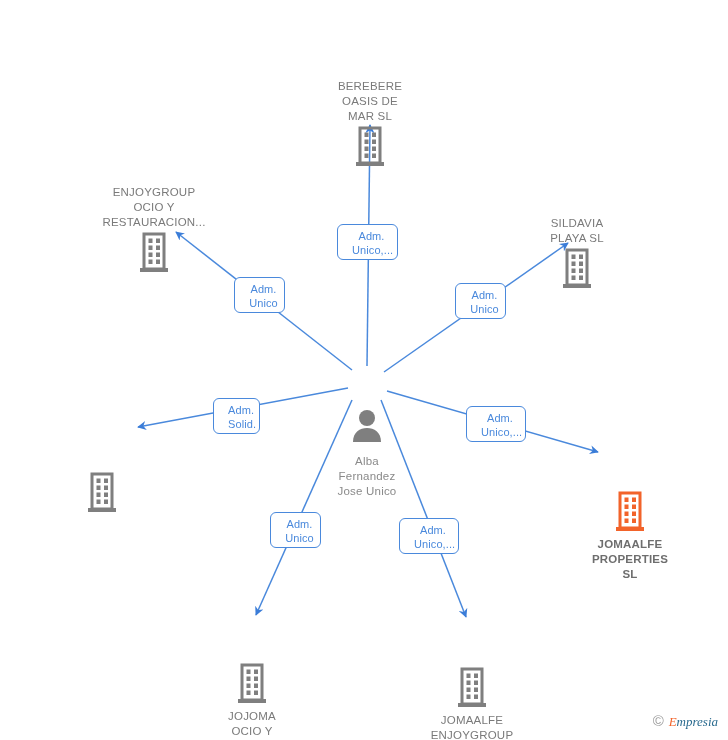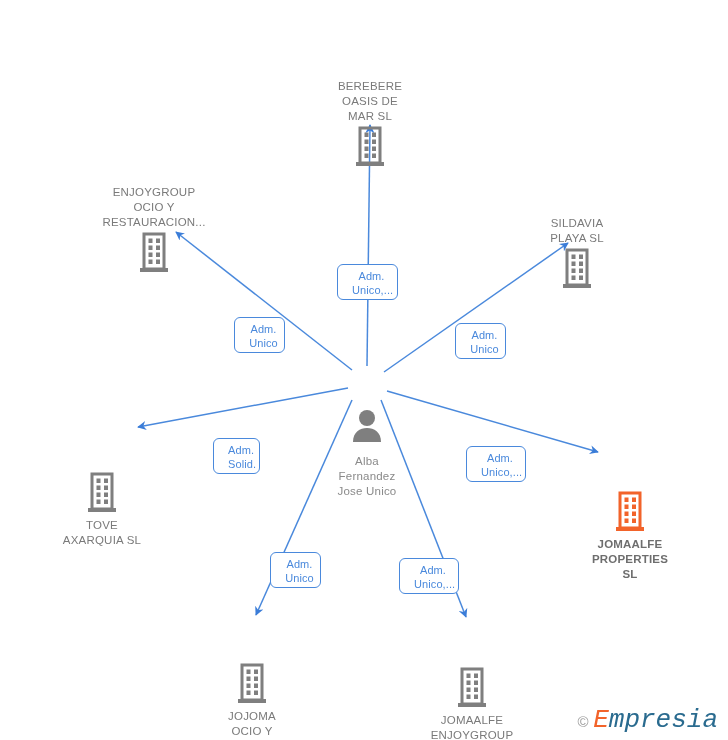--- a/index.html
+++ b/index.html
@@ -70,7 +70,6 @@
     padding: 4px 6px 5px 14px;
     white-space: pre-line;
     letter-spacing: 0.1px;
-    margin-top: 40px;
   }
   #watermark {
     position: absolute;

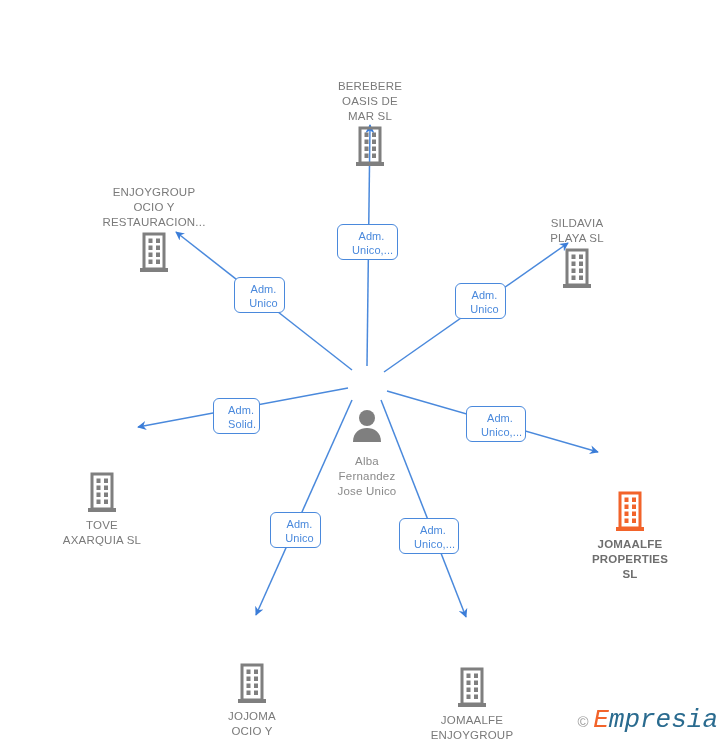--- a/index.html
+++ b/index.html
@@ -195,8 +195,6 @@
               <rect x="17" y="27.5" width="4" height="4.5"></rect>
             </g>
           </svg></span>
-        <span class="label">TOVE
-AXARQUIA  SL</span>
       </div>
       <div class="node highlight label-bottom" style="top: 443px; left: 630px;">
         <span class="icon-wrap"><svg width="30" height="44" viewBox="0 0 30 44">

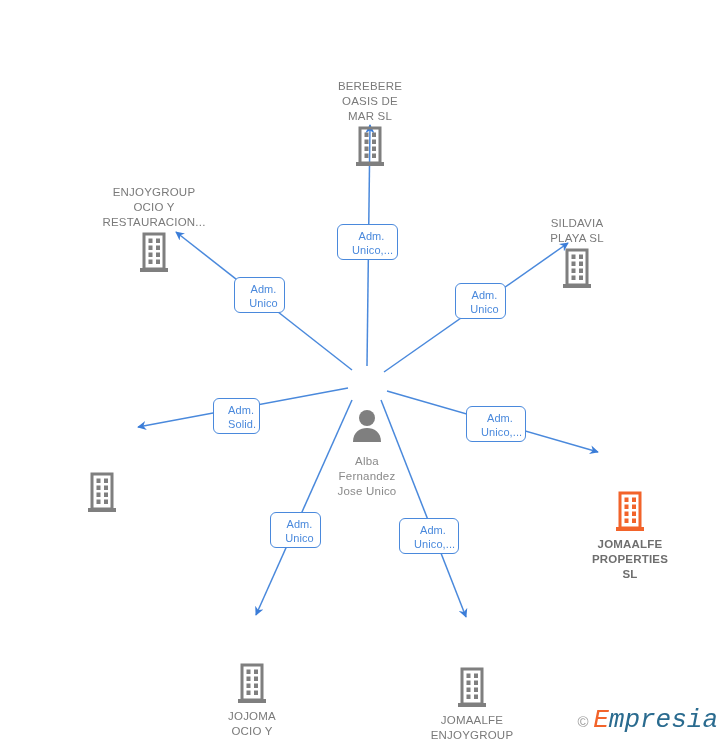--- a/index.html
+++ b/index.html
@@ -85,9 +85,9 @@
     font-family: "Liberation Sans", sans-serif;
   }
   #watermark .brand {
-    font-family: Liberation Mono, monospace;
+    font-family: Liberation Serif, serif;
     font-style: italic;
-    font-size: 26px;
+    font-size: 13px;
   }
   #watermark .brand .cap { color: #f2632a; }
   #watermark .brand .rest { color: #2a6b8f; }

